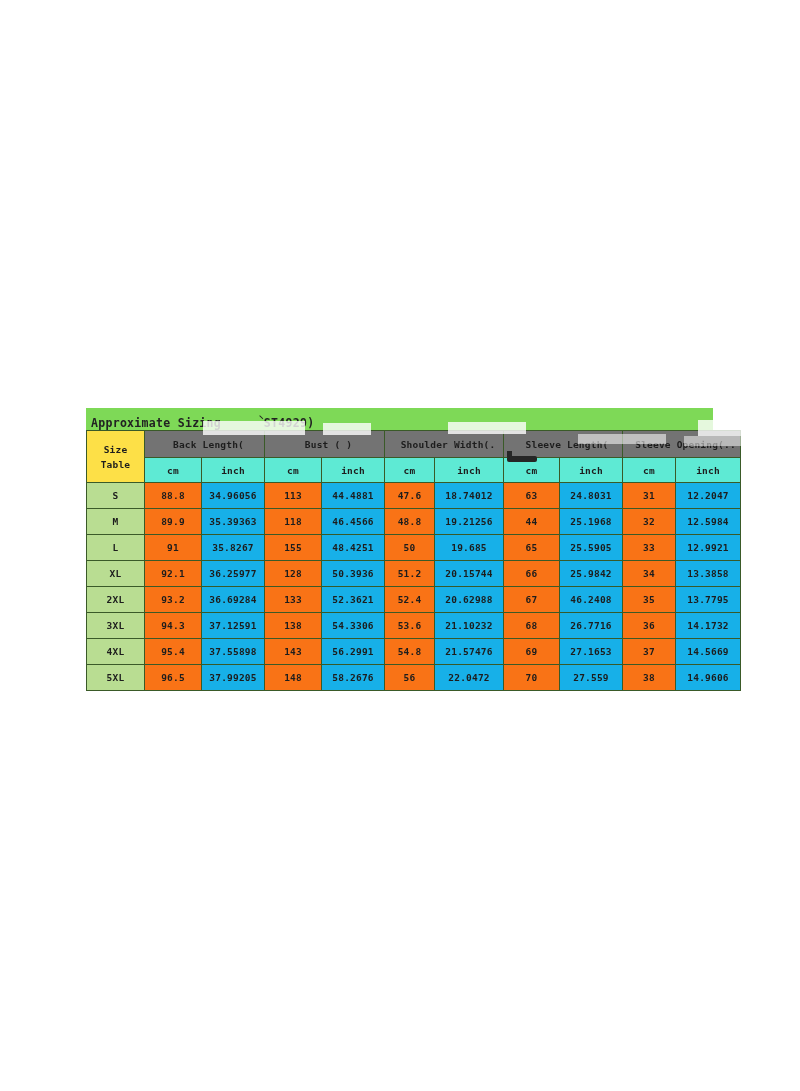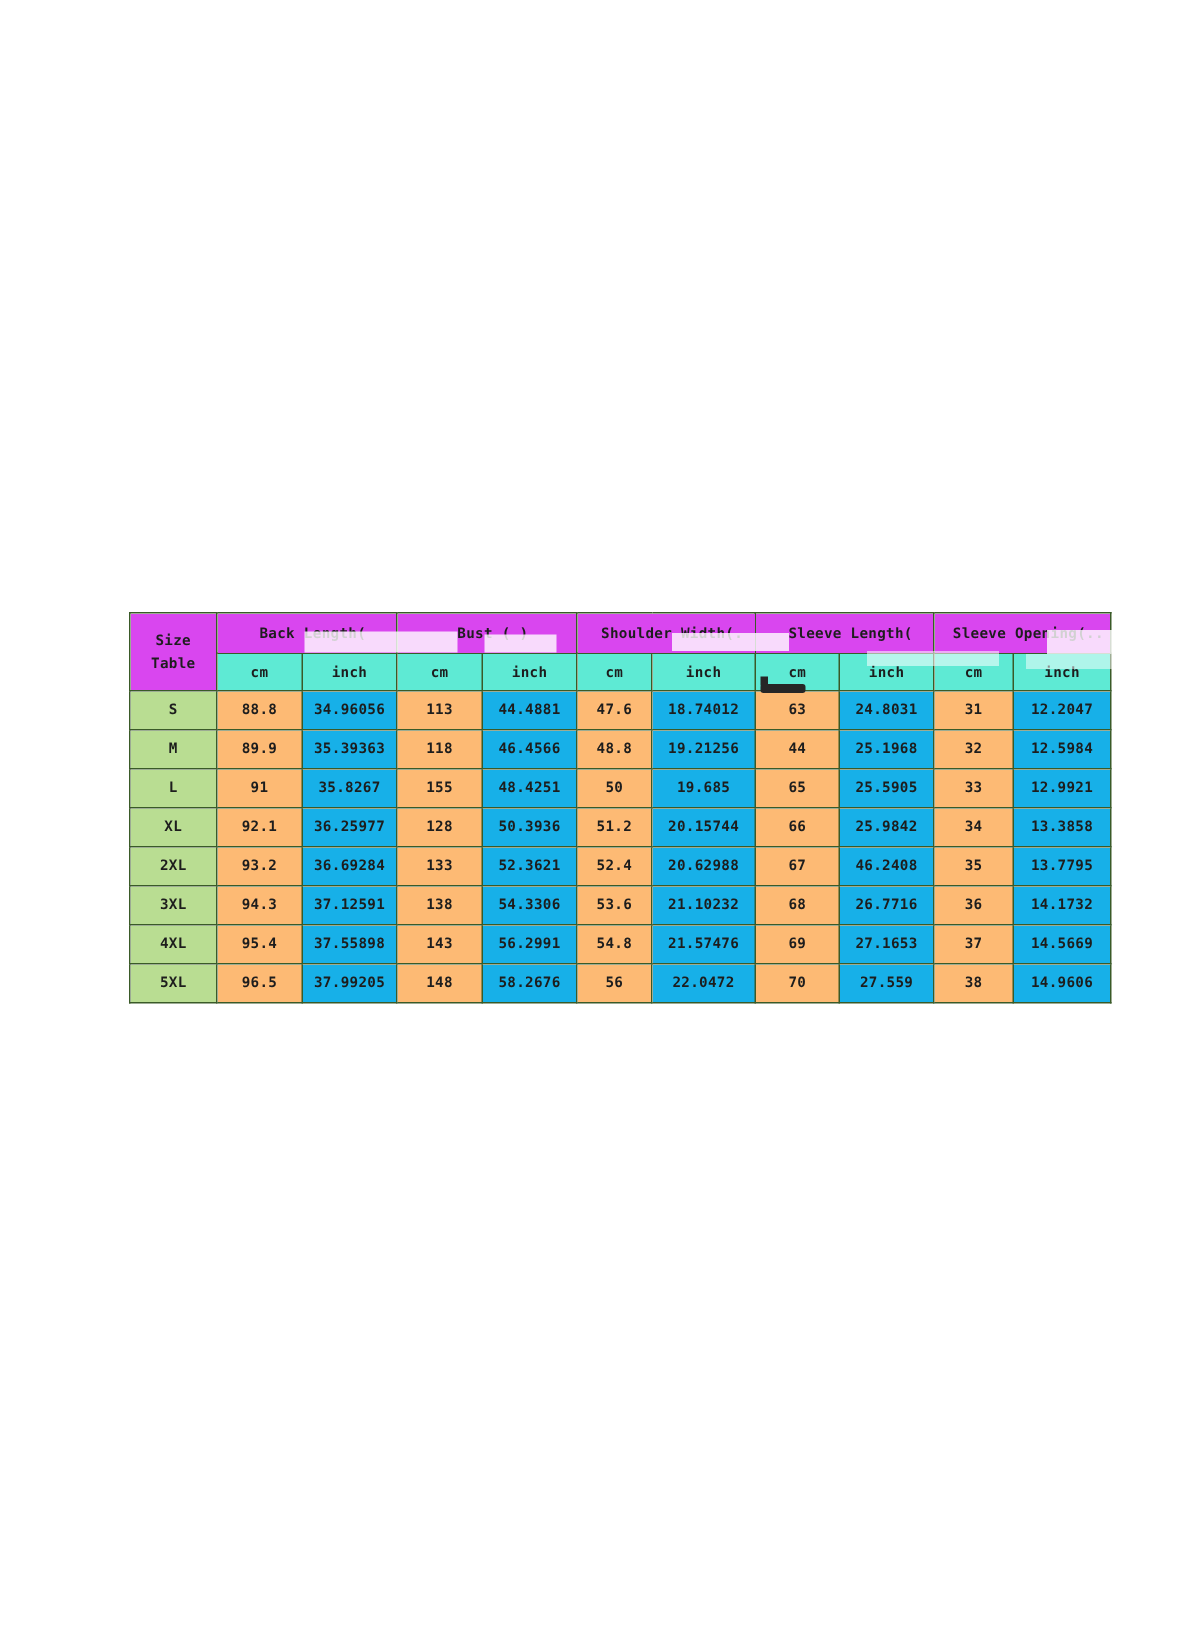--- a/index.html
+++ b/index.html
@@ -150,6 +150,9 @@
 
 <div id="chart-wrap">
 
+  <div class="title-bar">
+    <span class="t-main">Approximate Sizing</span><span class="t-code"><span class="slash">⸌</span><span>ST4929)</span></span>
+  </div>
 
   <table class="size-table">
     <colgroup>

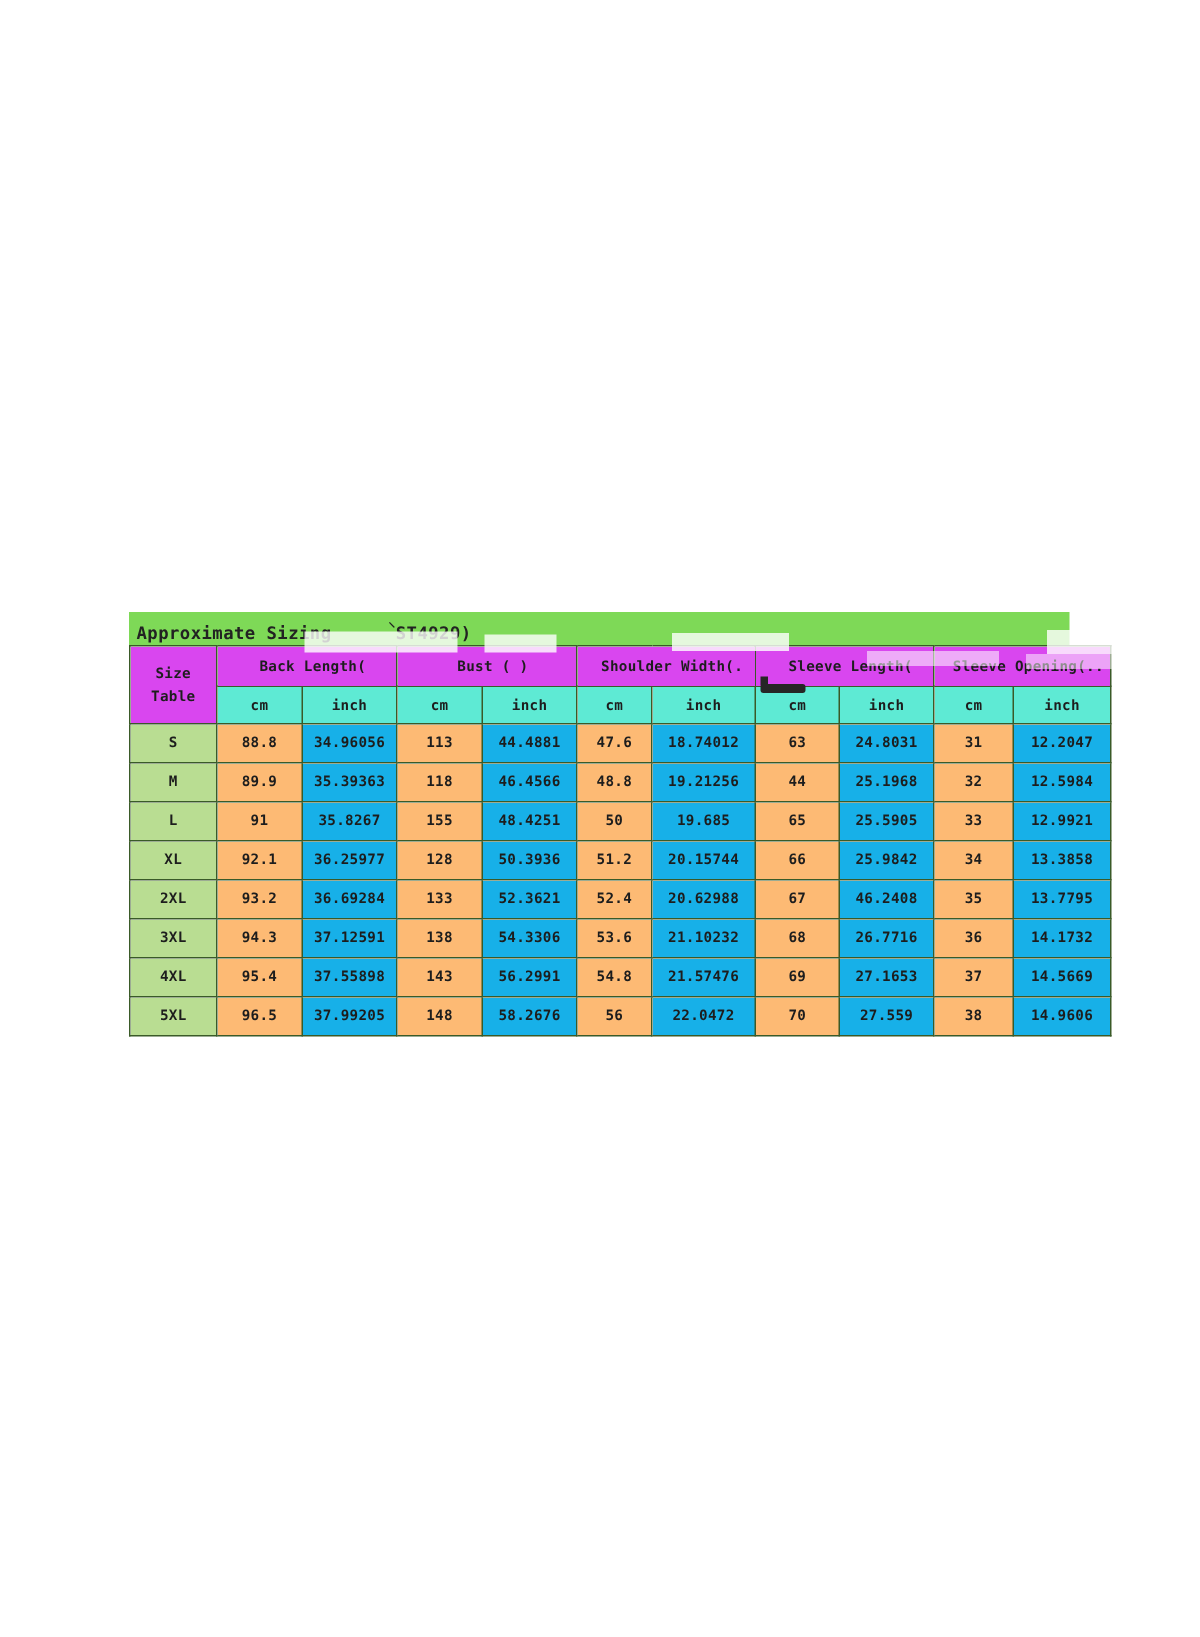--- a/index.html
+++ b/index.html
@@ -78,7 +78,7 @@
     height: 24px;
   }
   .size-head {
-    background: #d946ef;
+    background: #fde047;
     height: 50px;
     font-size: 11px;
     line-height: 15px;

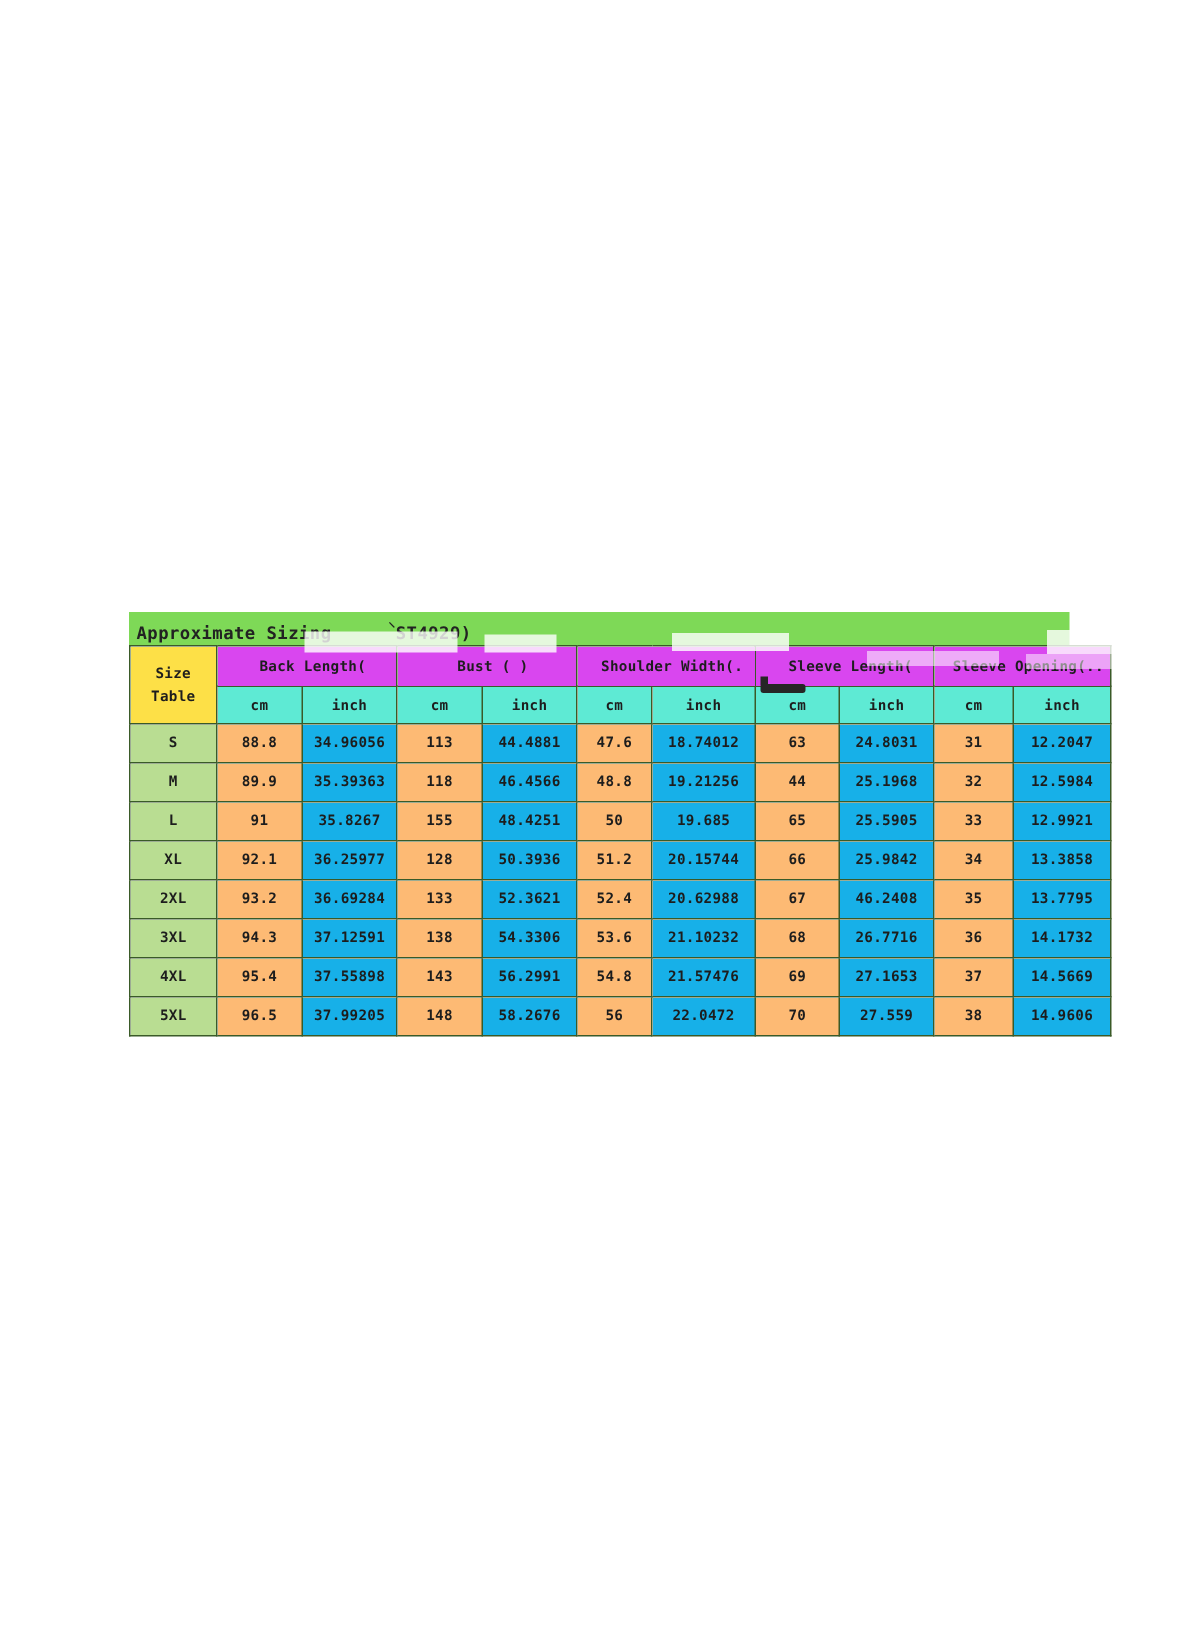--- a/index.html
+++ b/index.html
@@ -66,7 +66,7 @@
 
   
   .hdr-group {
-    background: #d946ef;
+    background: #737373;
     height: 26px;
     font-size: 11px;
     text-align: left;

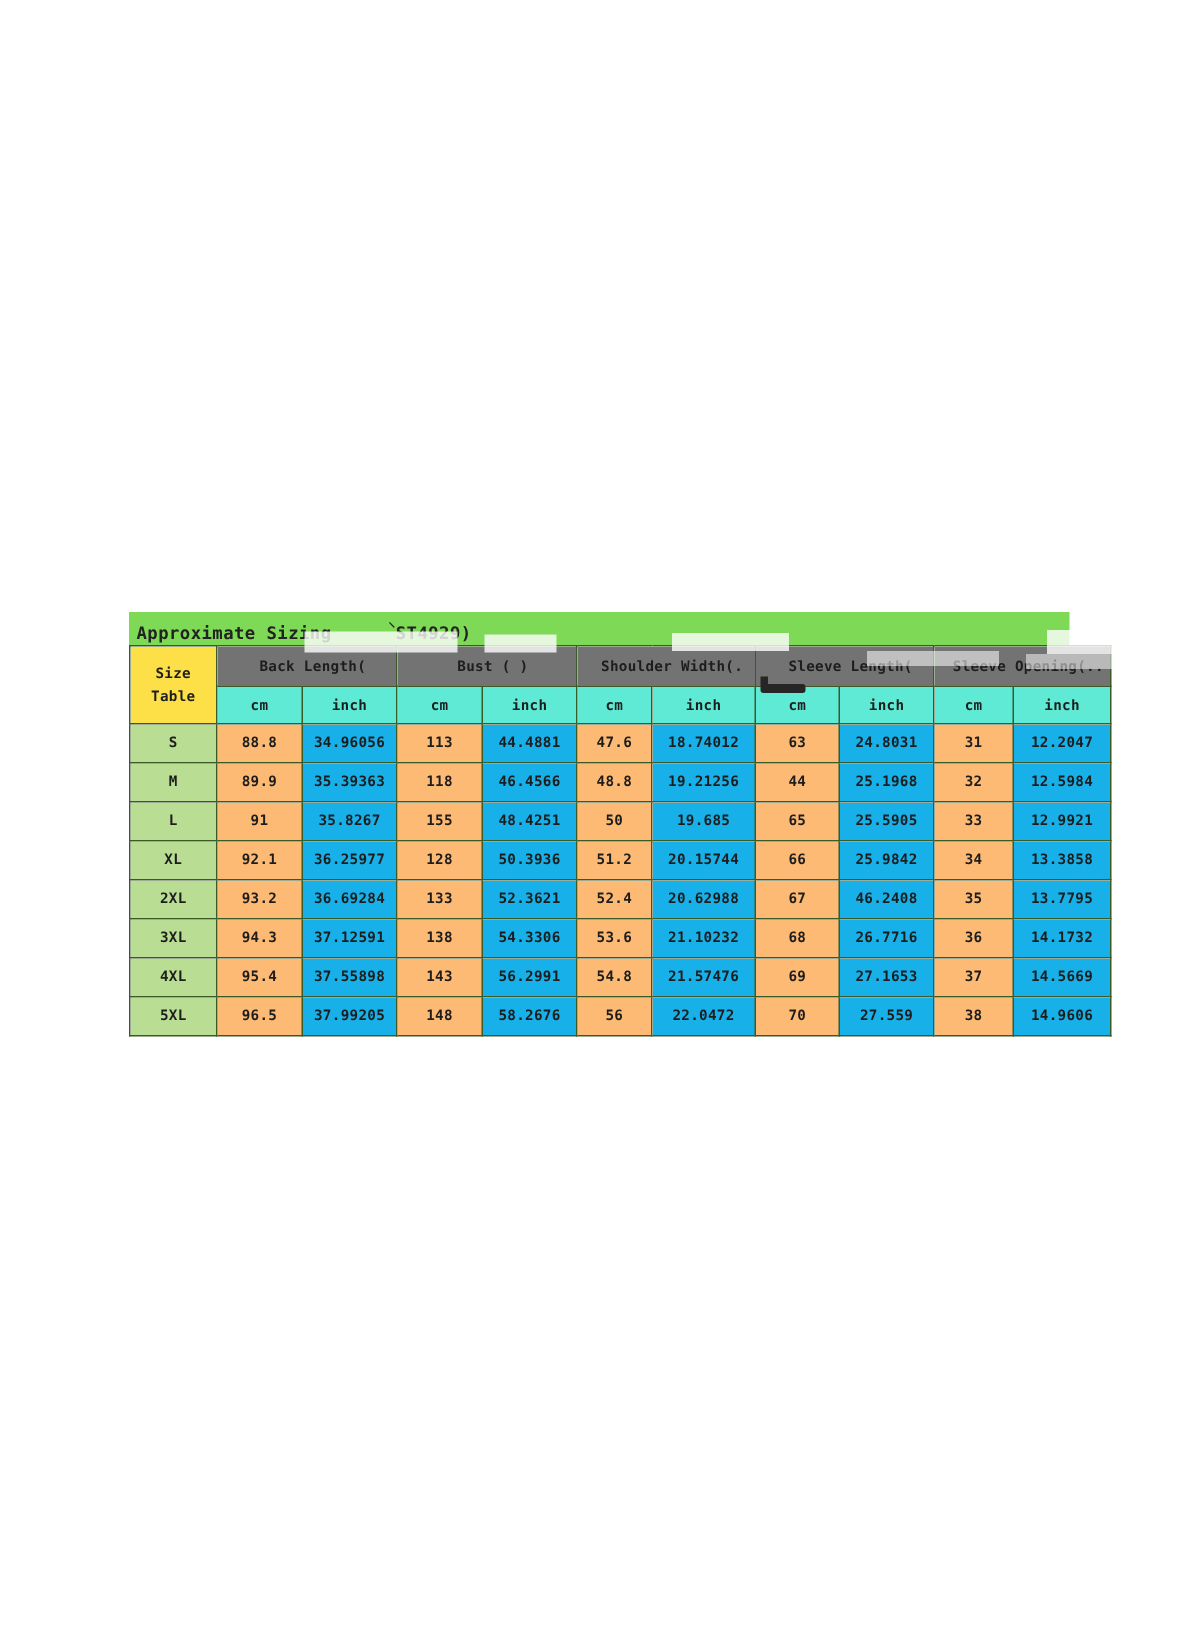--- a/index.html
+++ b/index.html
@@ -91,7 +91,7 @@
     font-size: 10.5px;
   }
   .c-cm {
-    background: #fdba74;
+    background: #f97316;
     height: 25px;
   }
   .c-in {

